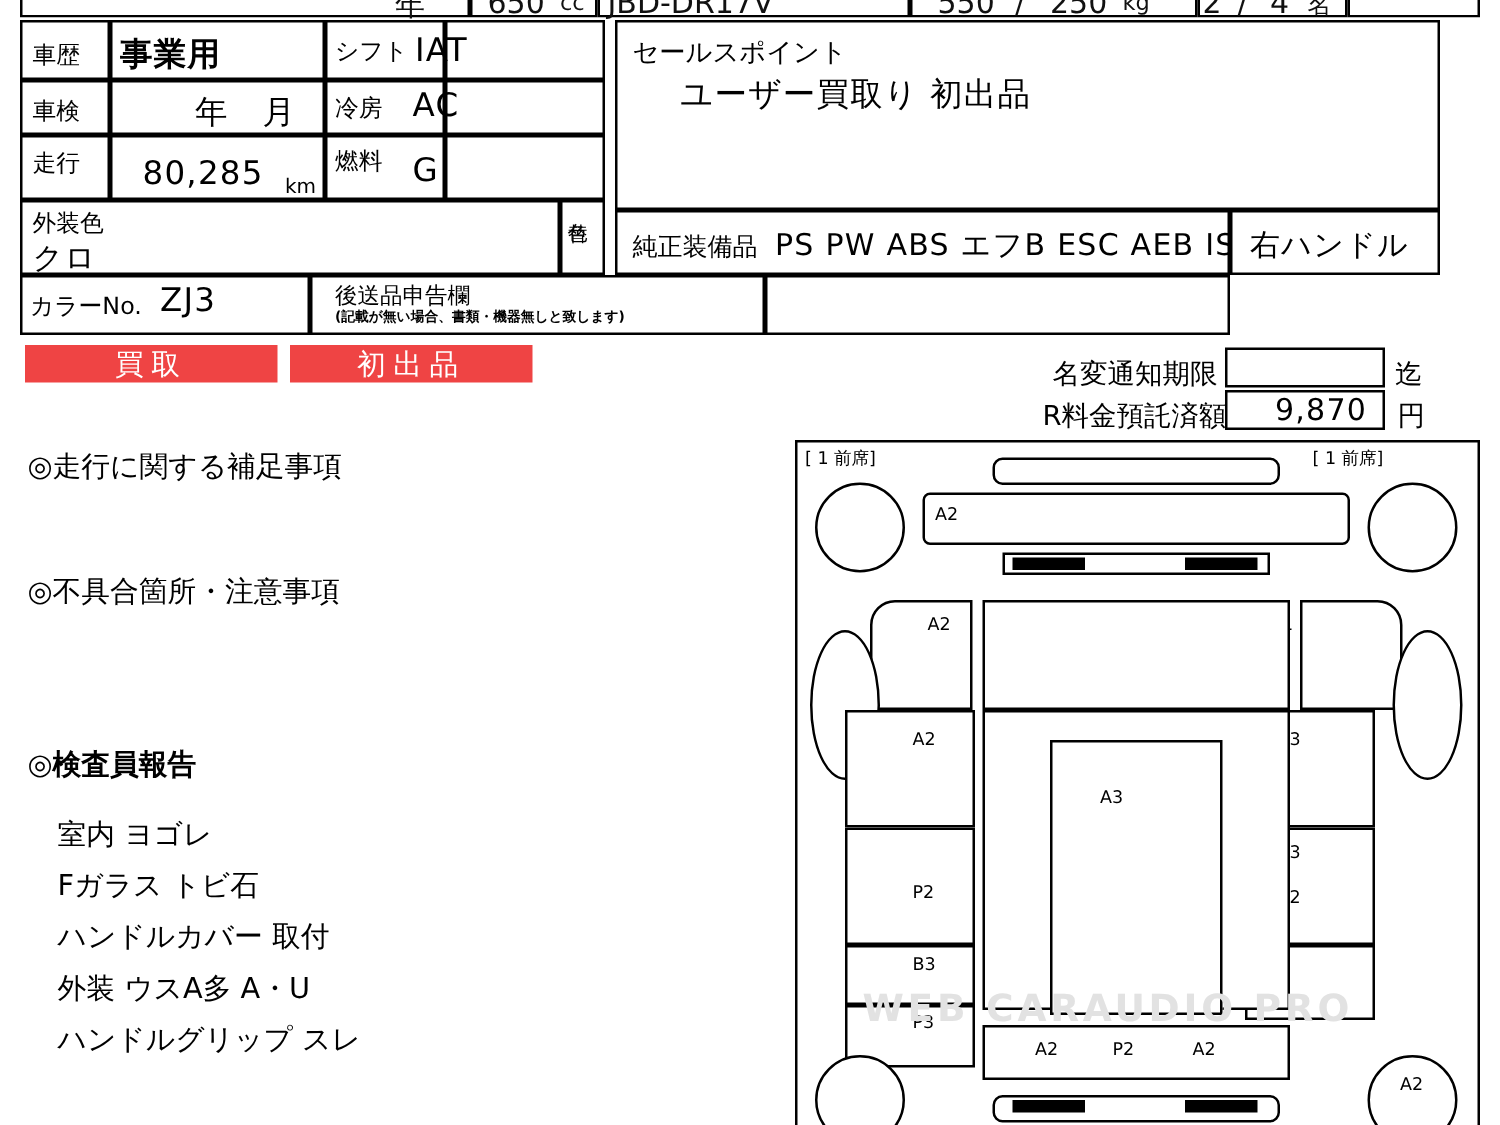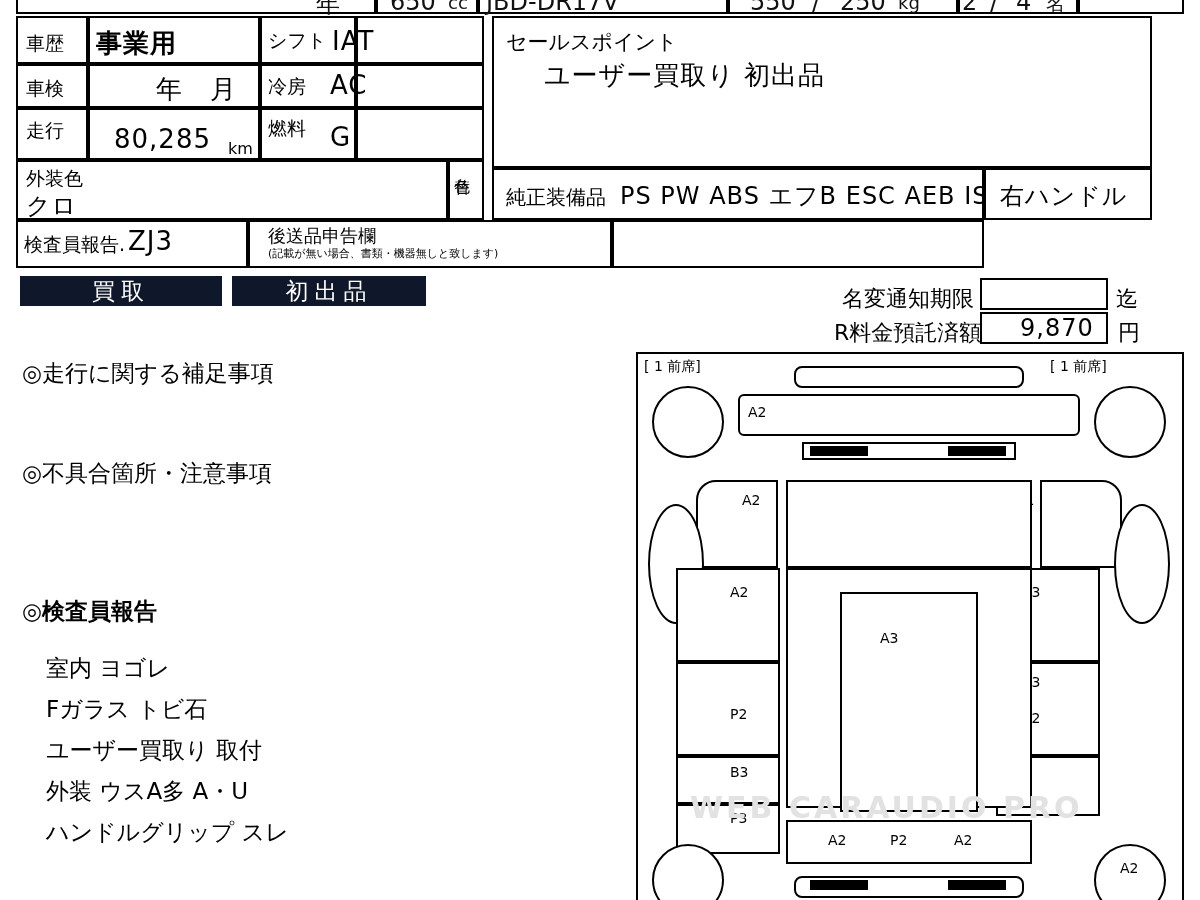--- a/index.html
+++ b/index.html
@@ -115,7 +115,7 @@
   <div class="lbl" style="left:454px;top:166px;font-size:16px;writing-mode:vertical-rl;line-height:1;">色替</div>
 
   <div class="bx" style="left:16px;top:220px;width:232px;height:48px;"></div>
-  <div class="lbl" style="left:24px;top:232px;">検査員報告.</div>
+  <div class="lbl" style="left:24px;top:232px;">カラーNo.</div>
   <div class="val" style="left:128px;top:226px;">ZJ3</div>
 
   <div class="bx" style="left:248px;top:220px;width:364px;height:48px;"></div>

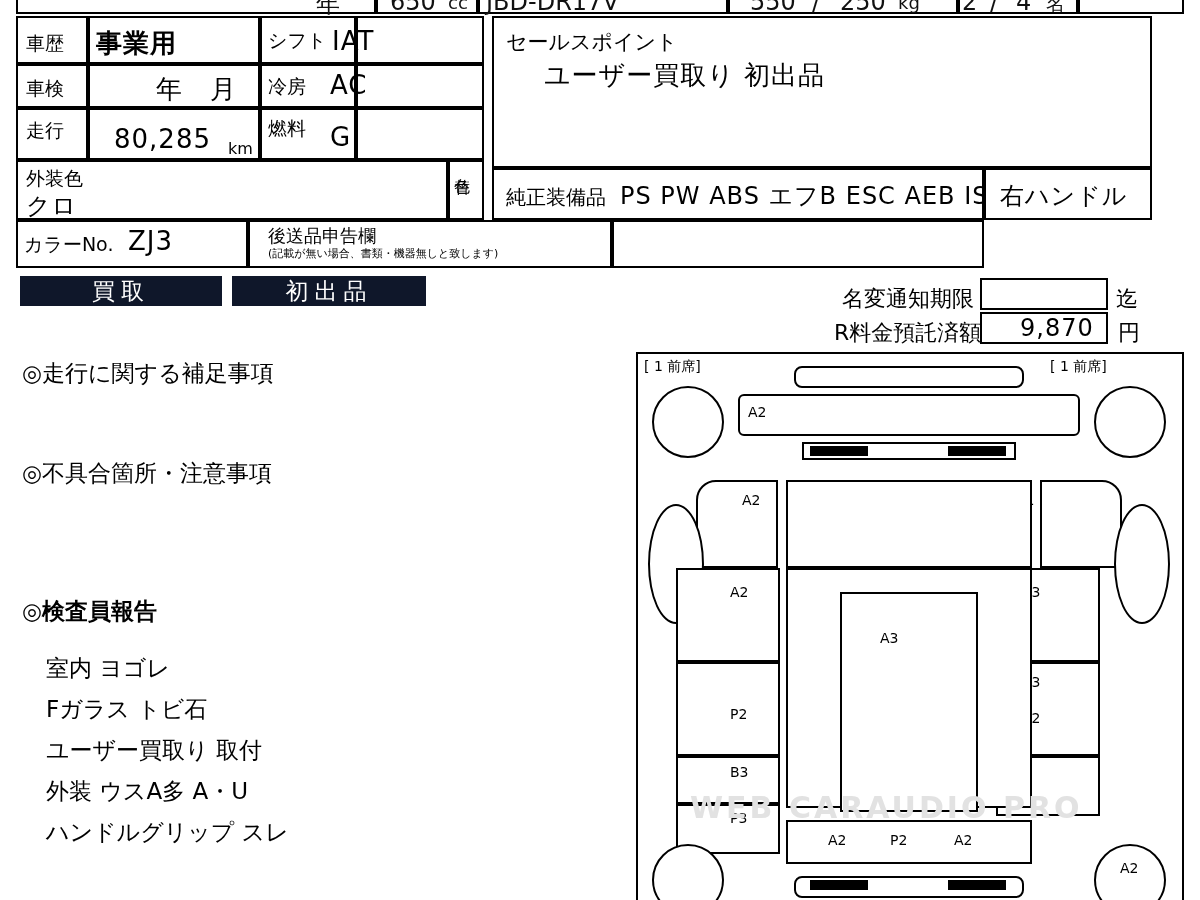--- a/index.html
+++ b/index.html
@@ -120,7 +120,7 @@
 
   <div class="bx" style="left:248px;top:220px;width:364px;height:48px;"></div>
   <div class="lbl" style="left:268px;top:224px;font-size:18px;">後送品申告欄</div>
-  <div class="tiny" style="position:absolute;left:268px;top:246px;">(記載が無い場合、書類・機器無しと致します)</div>
+  <div class="tiny" style="position:absolute;left:268px;top:246px;font-weight:bold;">(記載が無い場合、書類・機器無しと致します)</div>
 
   <div class="bx" style="left:492px;top:16px;width:660px;height:152px;"></div>
   <div class="lbl" style="left:506px;top:28px;font-size:21px;">セールスポイント</div>

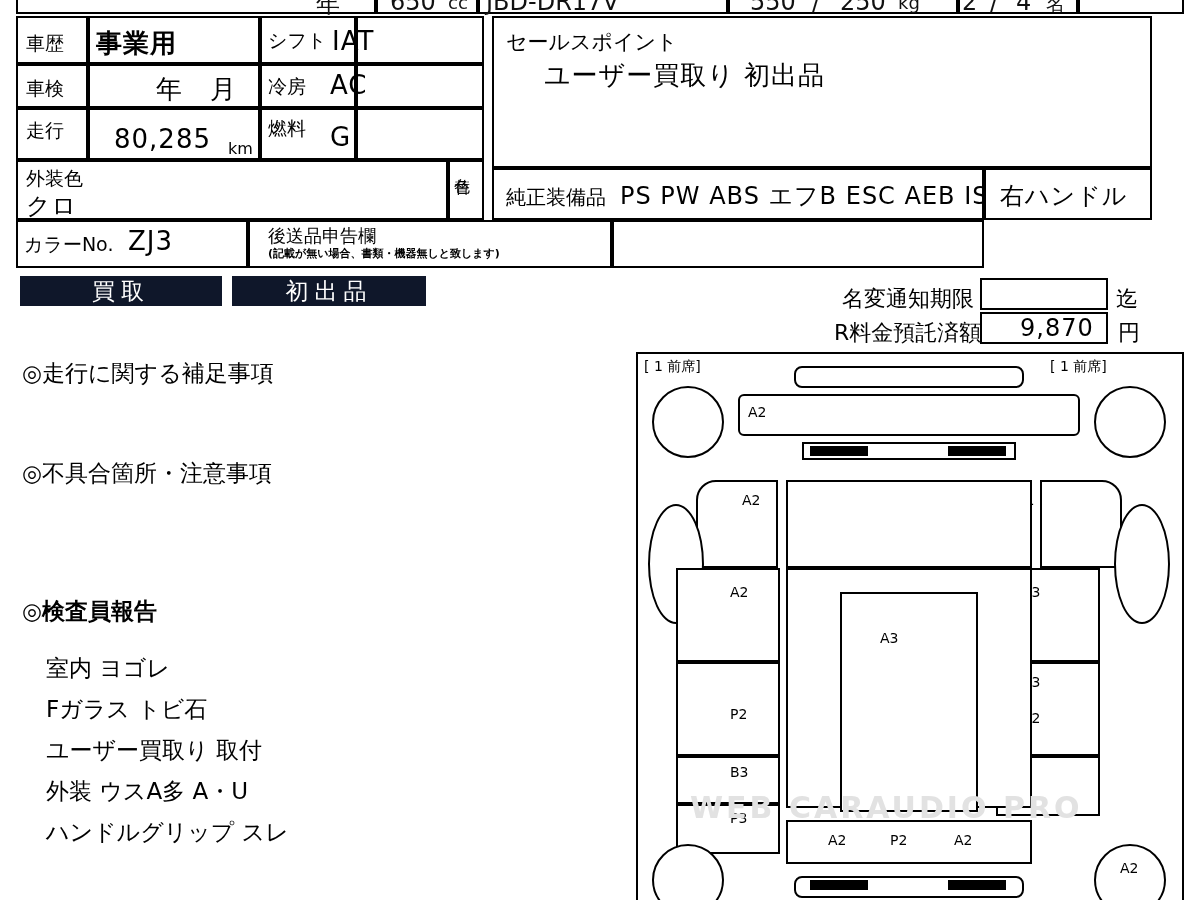--- a/index.html
+++ b/index.html
@@ -26,7 +26,7 @@
 
   
   .blackbtn{
-    position:absolute;background:#0f172a;color:#fff;
+    position:absolute;background:#ef4444;color:#fff;
     display:flex;align-items:center;justify-content:center;
     font-size:23px;letter-spacing:6px;
   }

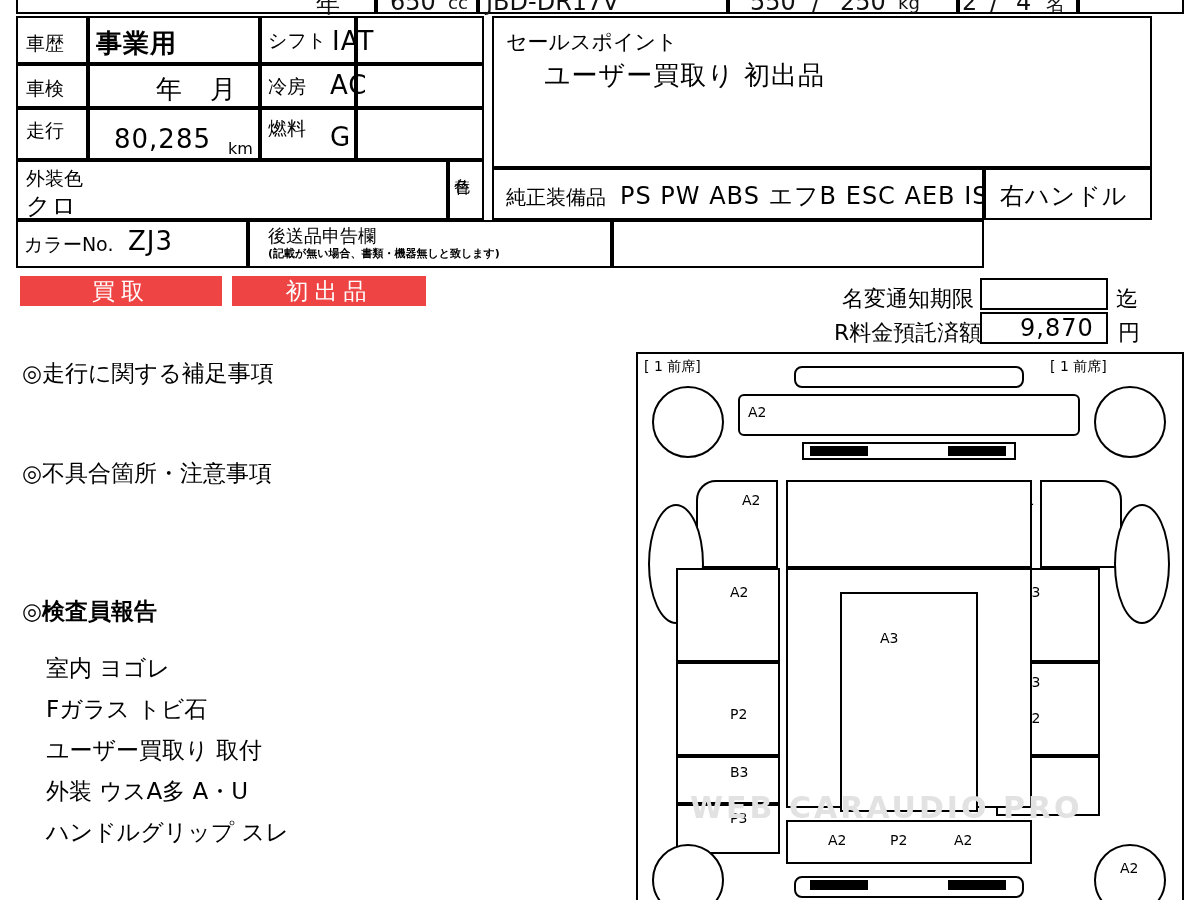--- a/index.html
+++ b/index.html
@@ -154,7 +154,7 @@
   <div class="notelist" style="top:648px;">
     <div>室内 ヨゴレ</div>
     <div>Fガラス トビ石</div>
-    <div>ユーザー買取り 取付</div>
+    <div>ハンドルカバー 取付</div>
     <div>外装 ウスA多 A・U</div>
     <div>ハンドルグリップ スレ</div>
 

